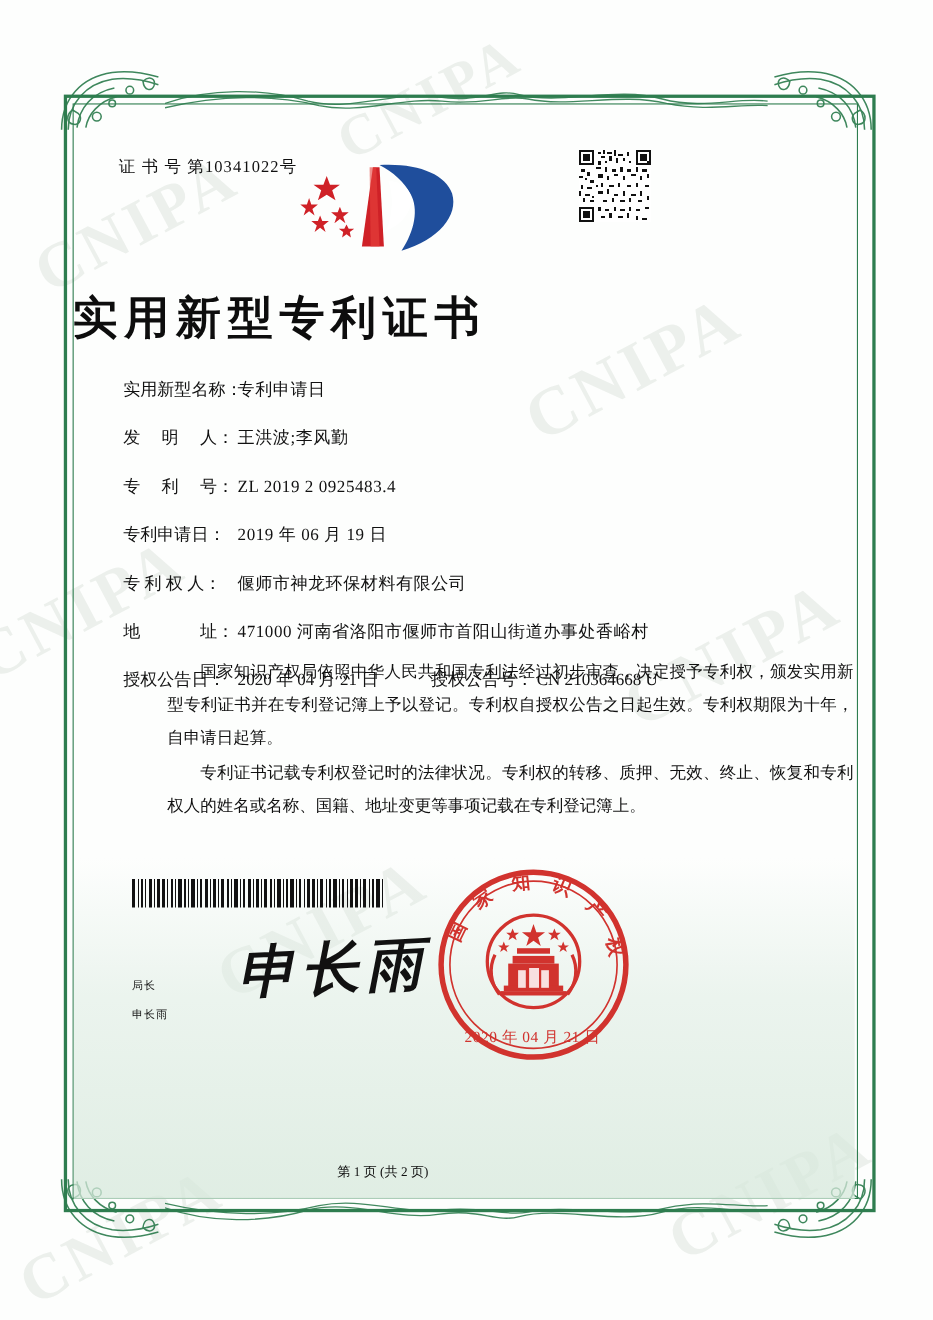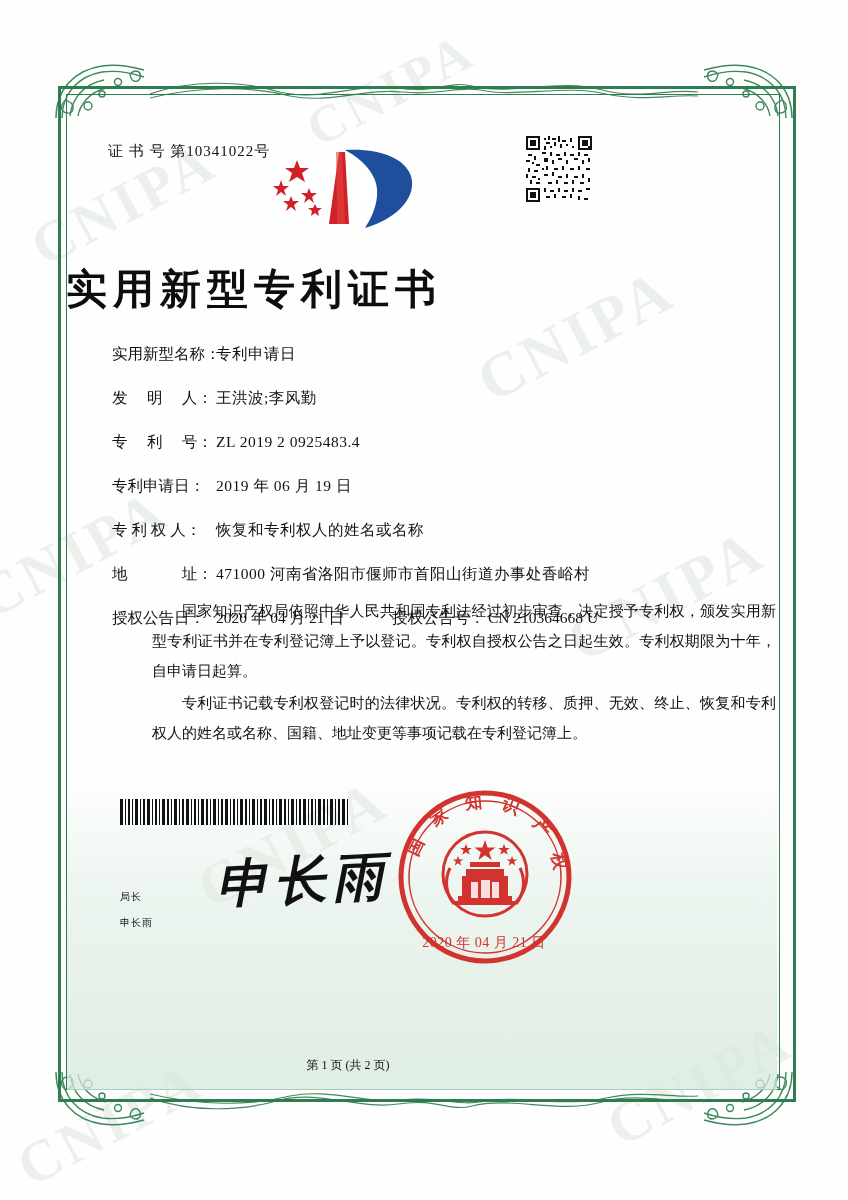--- a/index.html
+++ b/index.html
@@ -492,7 +492,7 @@
       </div>
       <div class="field-row">
         <span class="field-label">专 利 权 人：</span>
-        <span class="field-value">恢复和专利权人的姓名或名称</span>
+        <span class="field-value">偃师市神龙环保材料有限公司</span>
       </div>
       <div class="field-row">
         <span class="field-label">地　 　　 址：</span>

